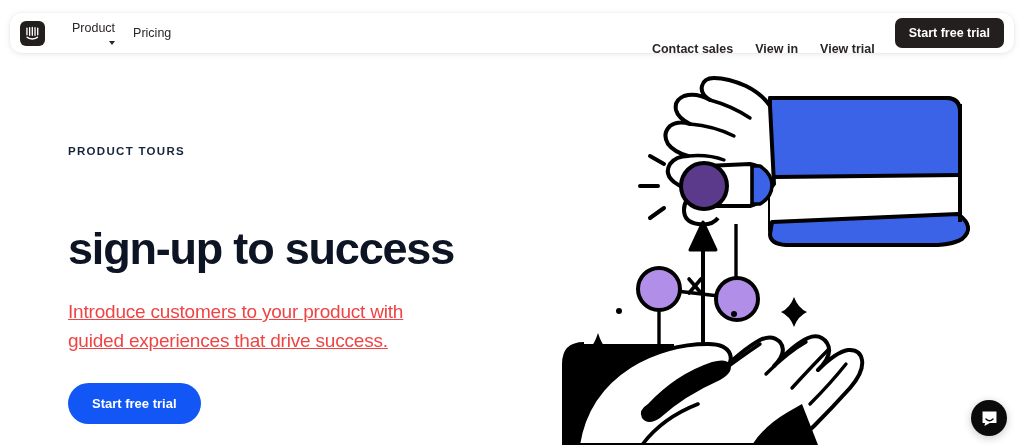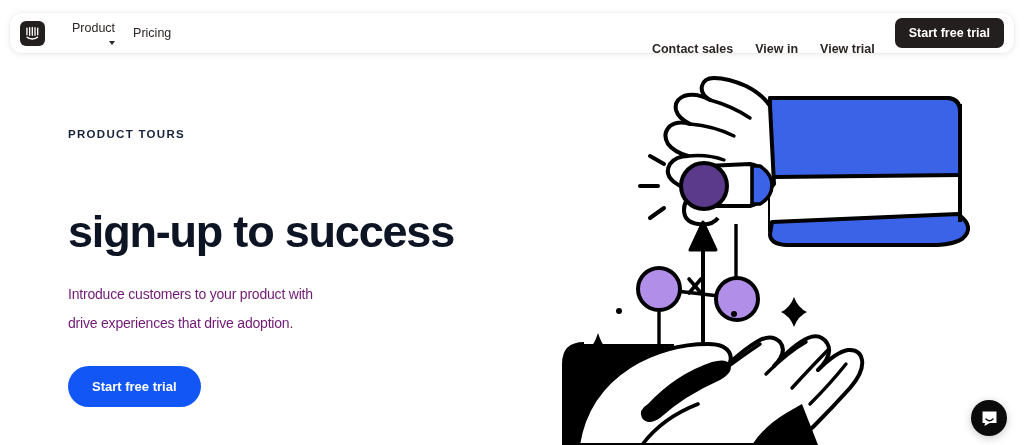--- a/index.html
+++ b/index.html
@@ -114,7 +114,7 @@
   .hero {
     position: absolute;
     left: 68px;
-    top: 128px;
+    top: 145px;
     width: 500px;
   }
 

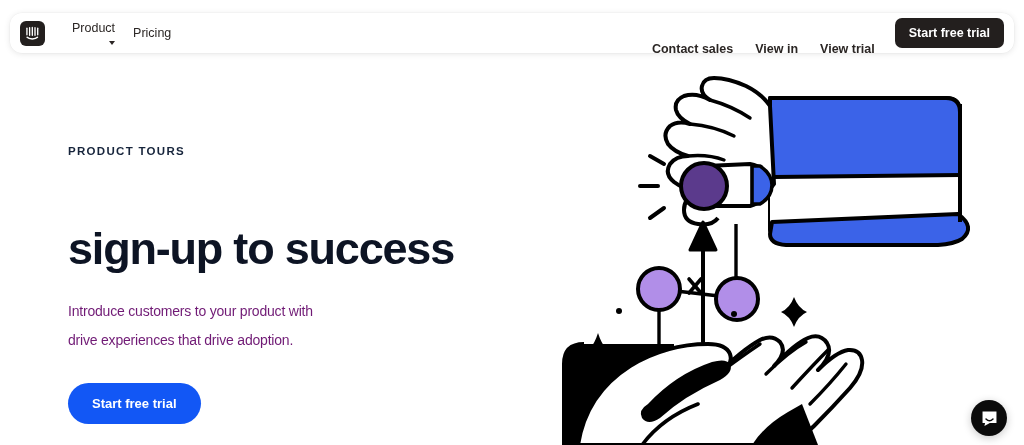--- a/index.html
+++ b/index.html
@@ -137,12 +137,13 @@
   }
 
   .subhead {
-    font-size: 14px;
+    font-size: 19px;
     line-height: 29px;
-    color: #701a75;
+    color: #ef4444;
     letter-spacing: -0.2px;
     margin-bottom: 28px;
     max-width: 420px;
+    text-decoration: underline;
   }
 
   .hero-cta {

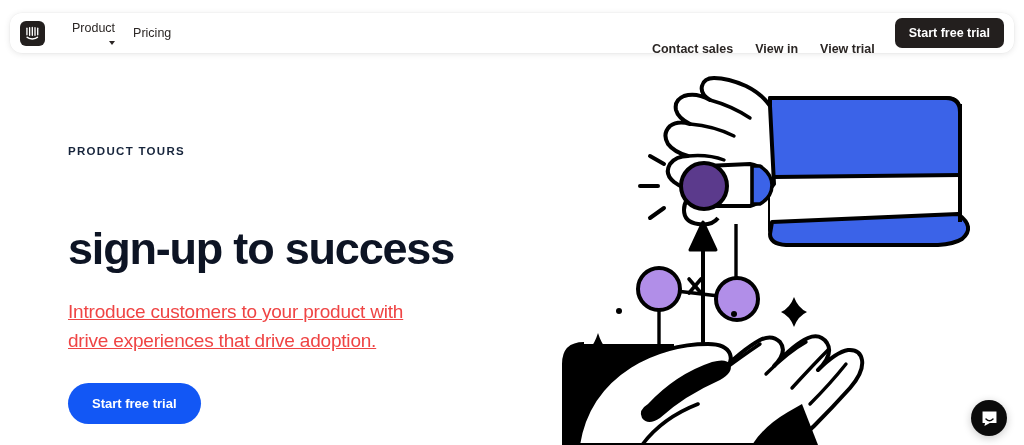--- a/index.html
+++ b/index.html
@@ -241,7 +241,7 @@
 
     <p class="subhead">
       <span>Introduce customers to your product with</span><br>
-      <span>drive experiences that drive adoption.</span>
+      <span>guided experiences that drive success.</span>
     </p>
 
     <button class="hero-cta">Start free trial</button>

